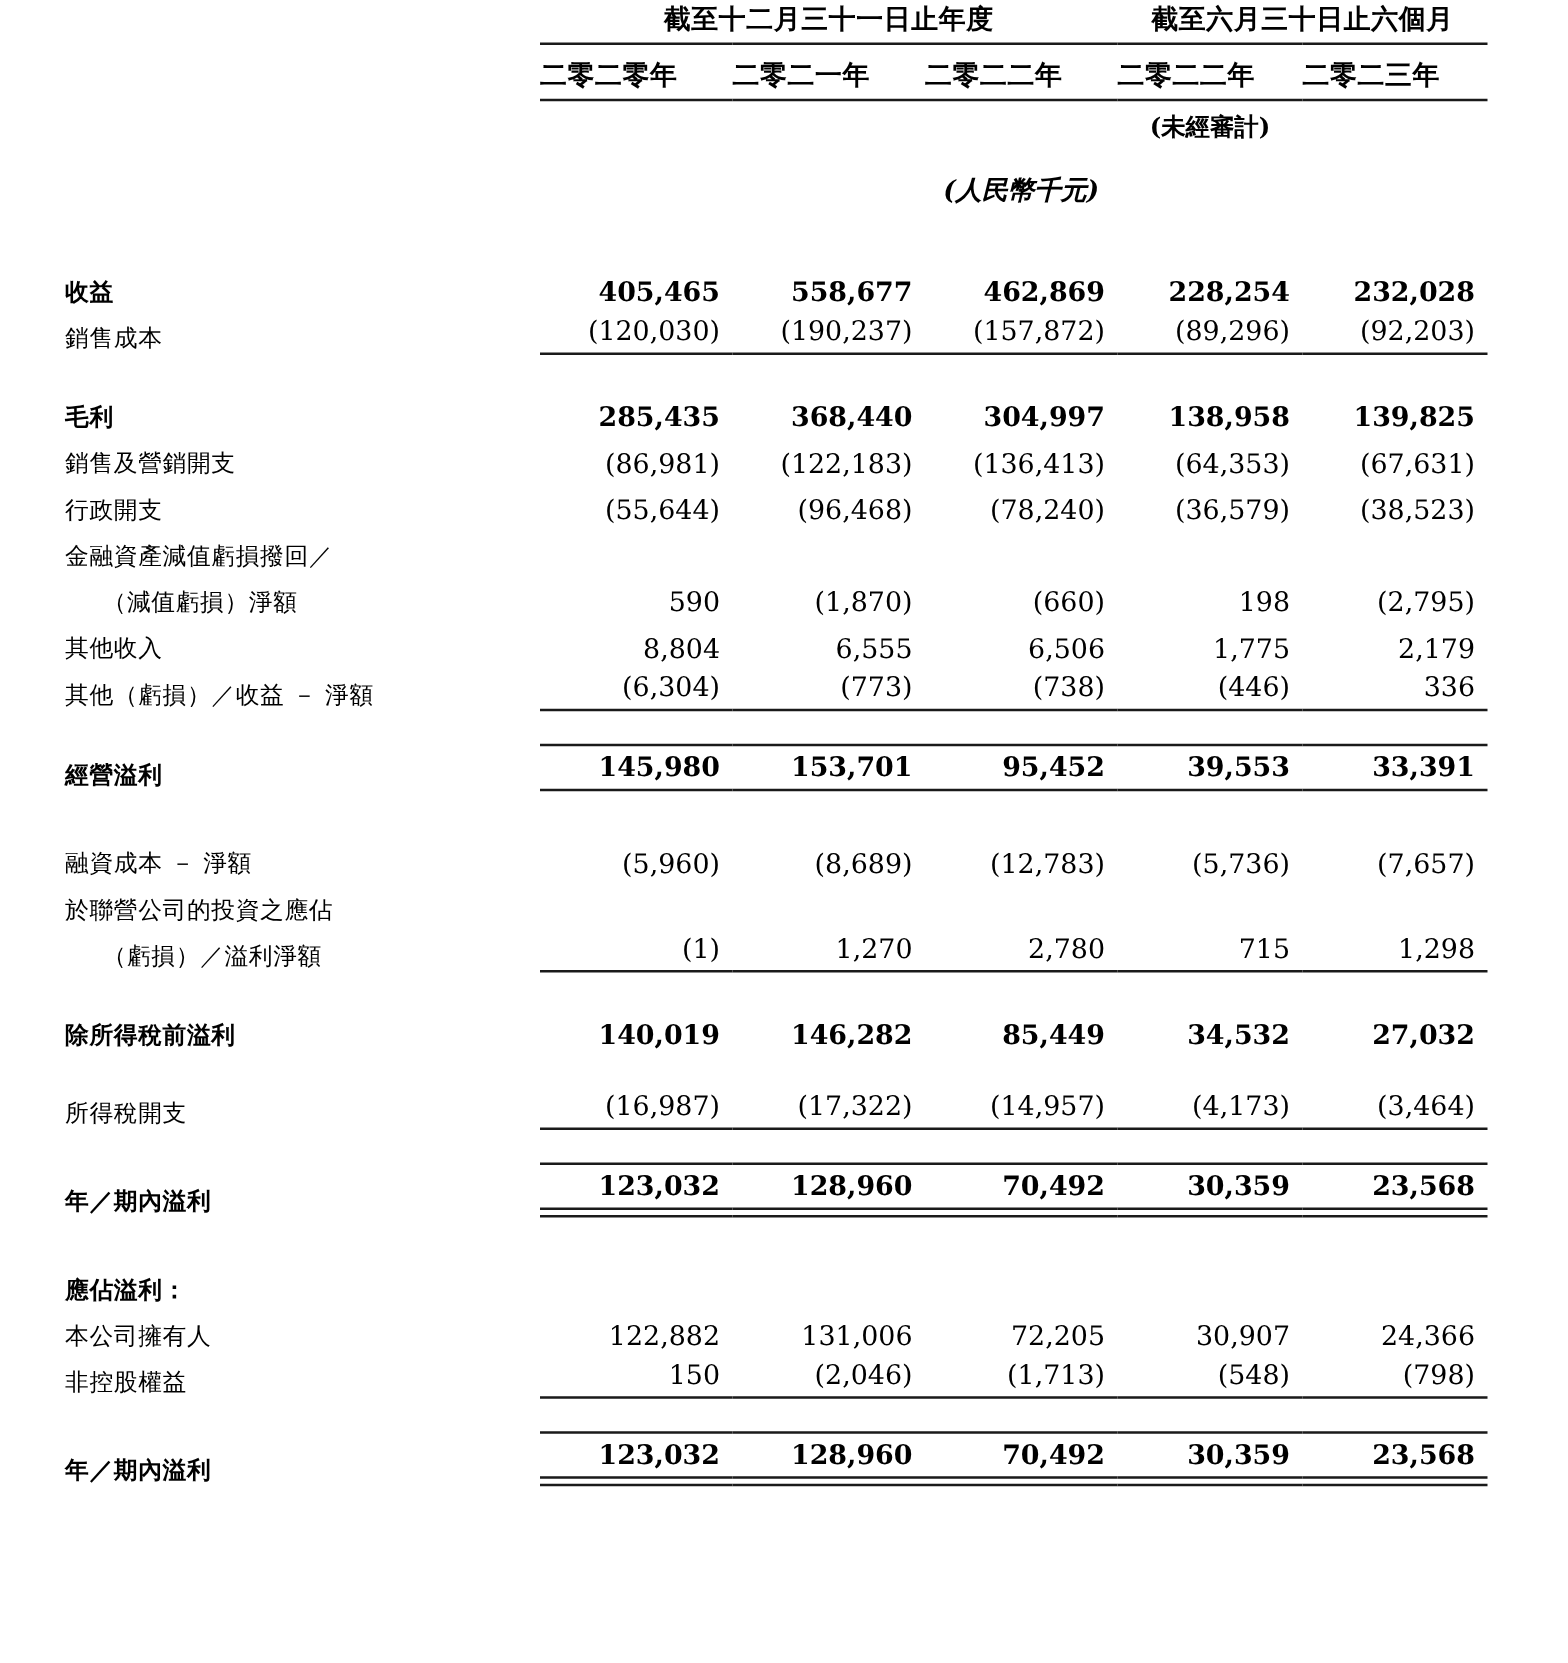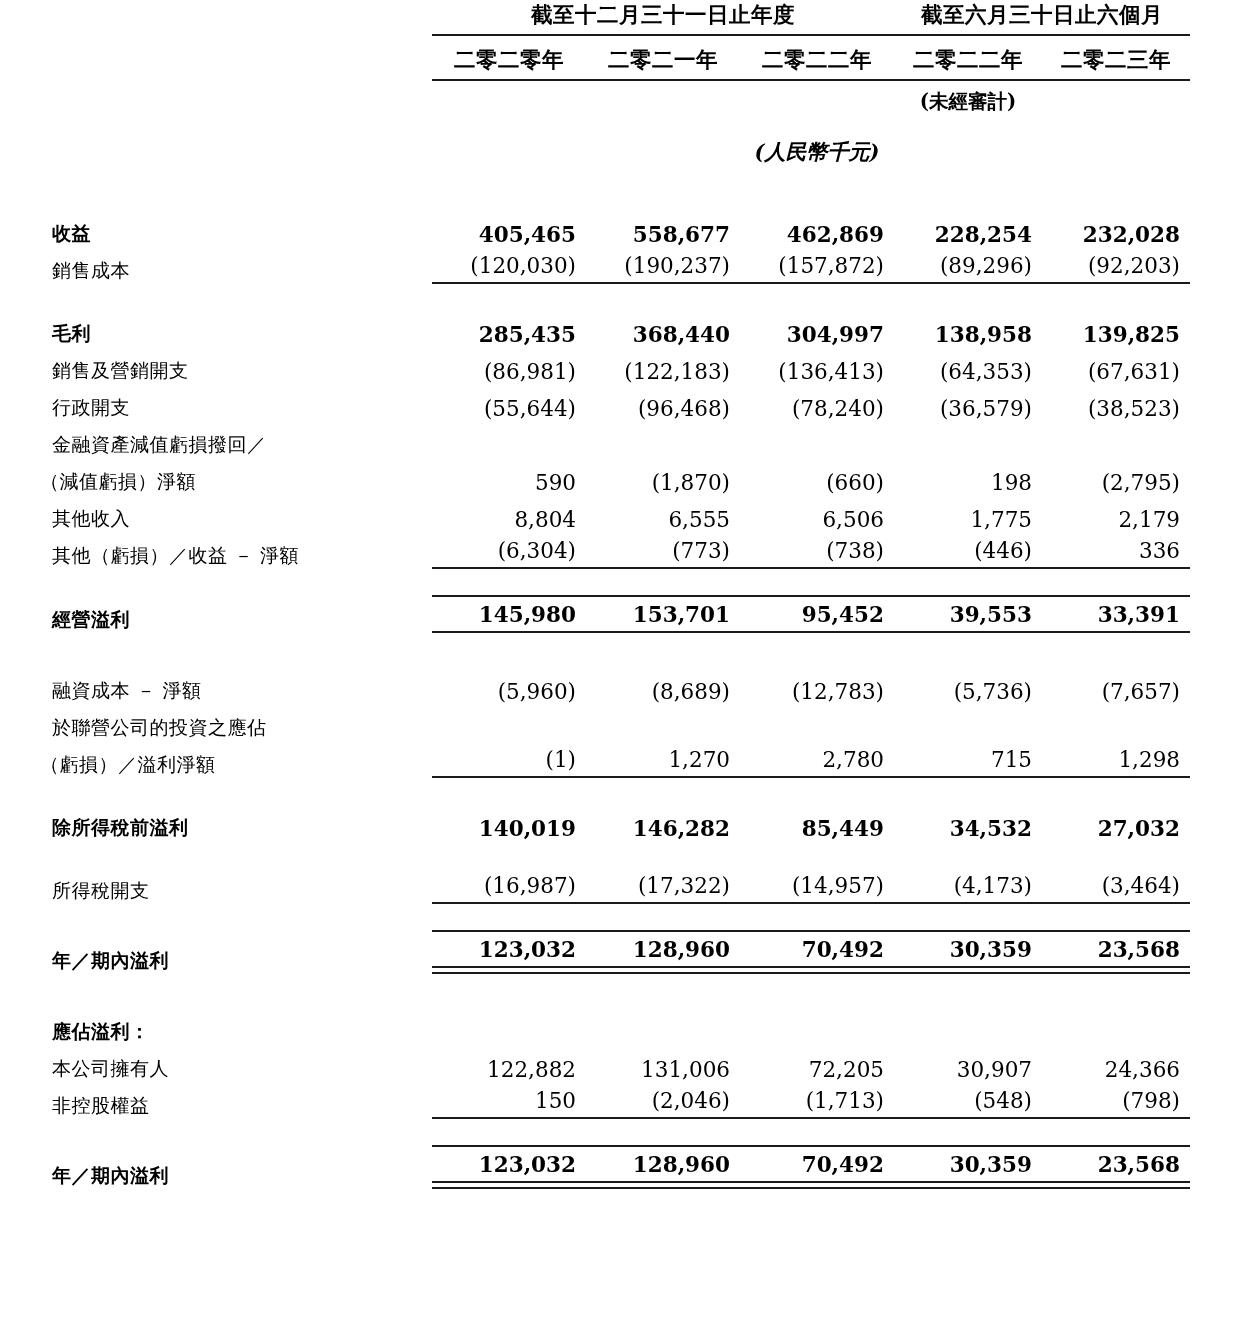--- a/index.html
+++ b/index.html
@@ -61,7 +61,6 @@
   .grp-rule-pad { height: 9px; font-size: 0; line-height: 0; }
 
   .yr-head {
-    text-align: center;
     font-size: 21.5px;
     font-weight: bold;
     letter-spacing: 0.5px;

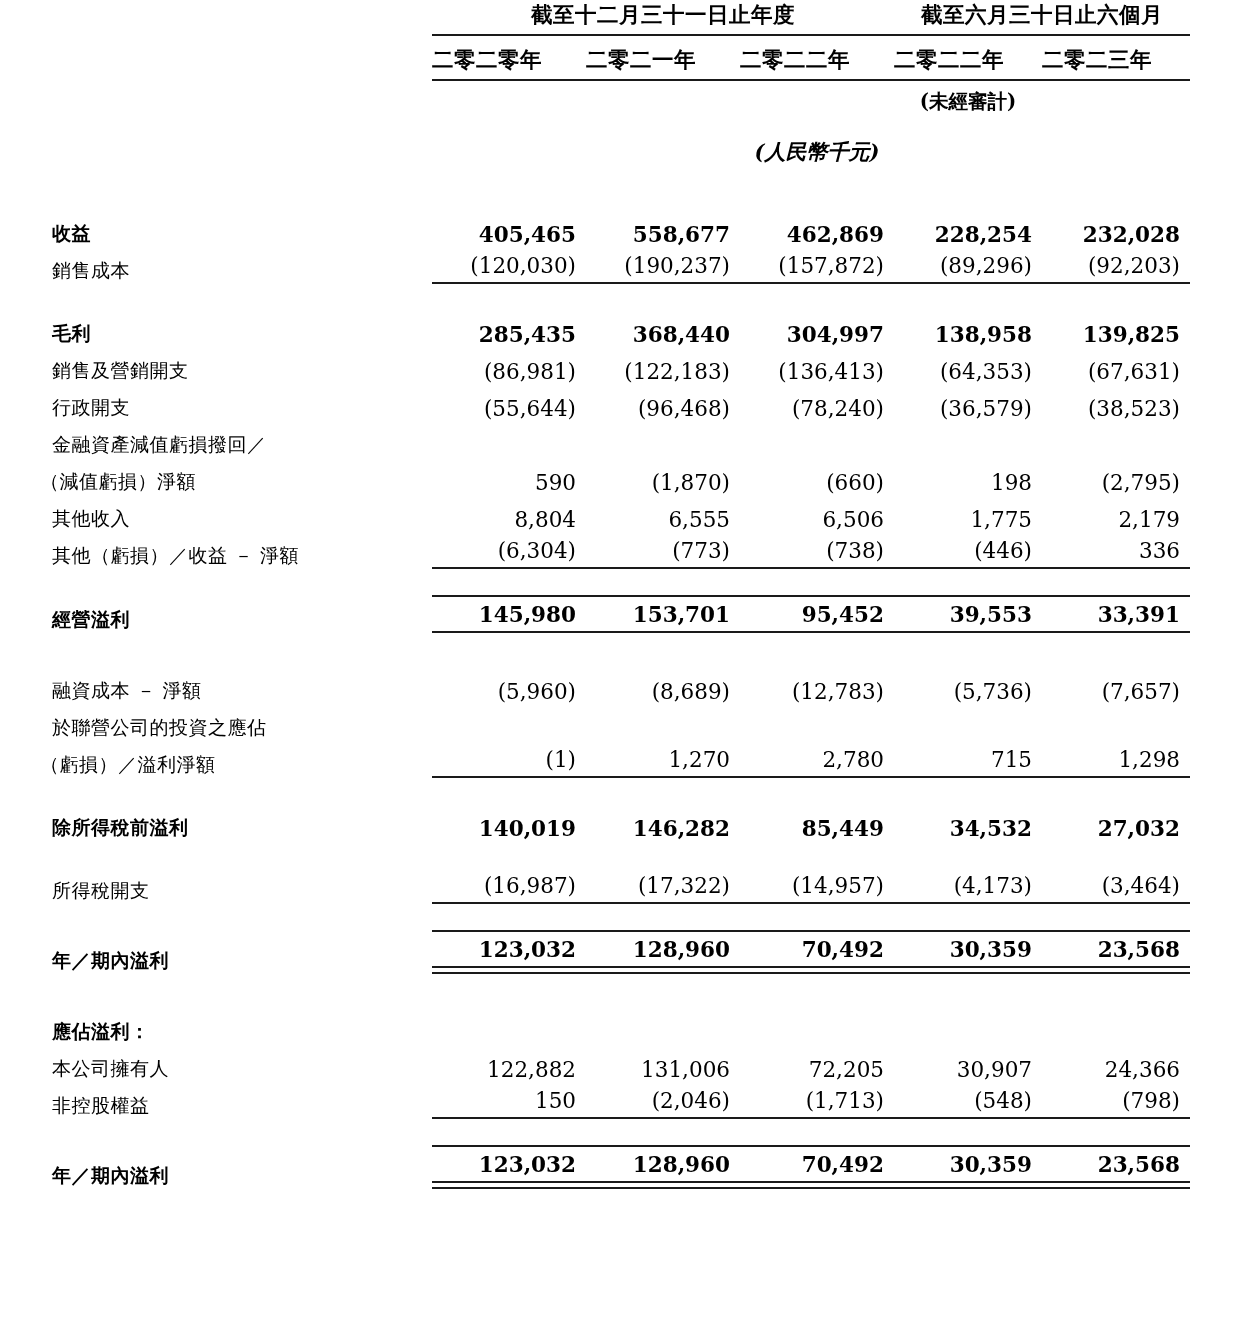--- a/index.html
+++ b/index.html
@@ -97,7 +97,7 @@
     letter-spacing: 0.5px;
   }
   .label.bold { font-weight: bold; }
-  .label.indent { padding-left: 40px; }
+  .label.indent { padding-left: 82px; }
 
   .num {
     font-size: 21.5px;

